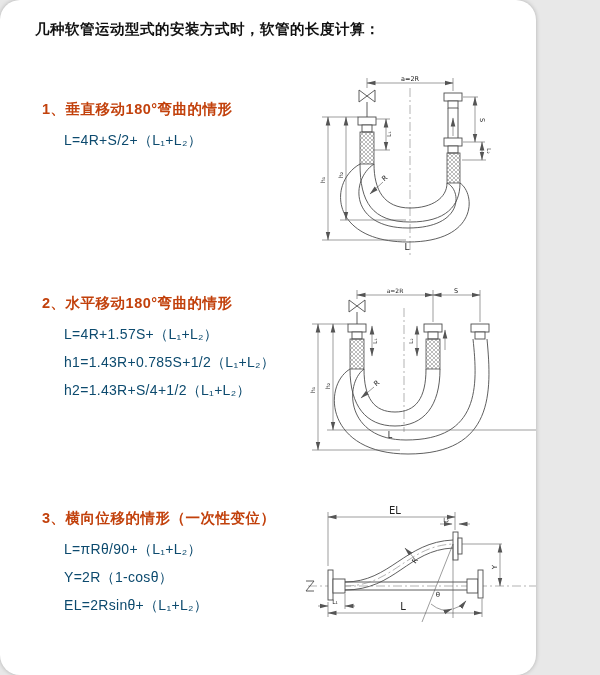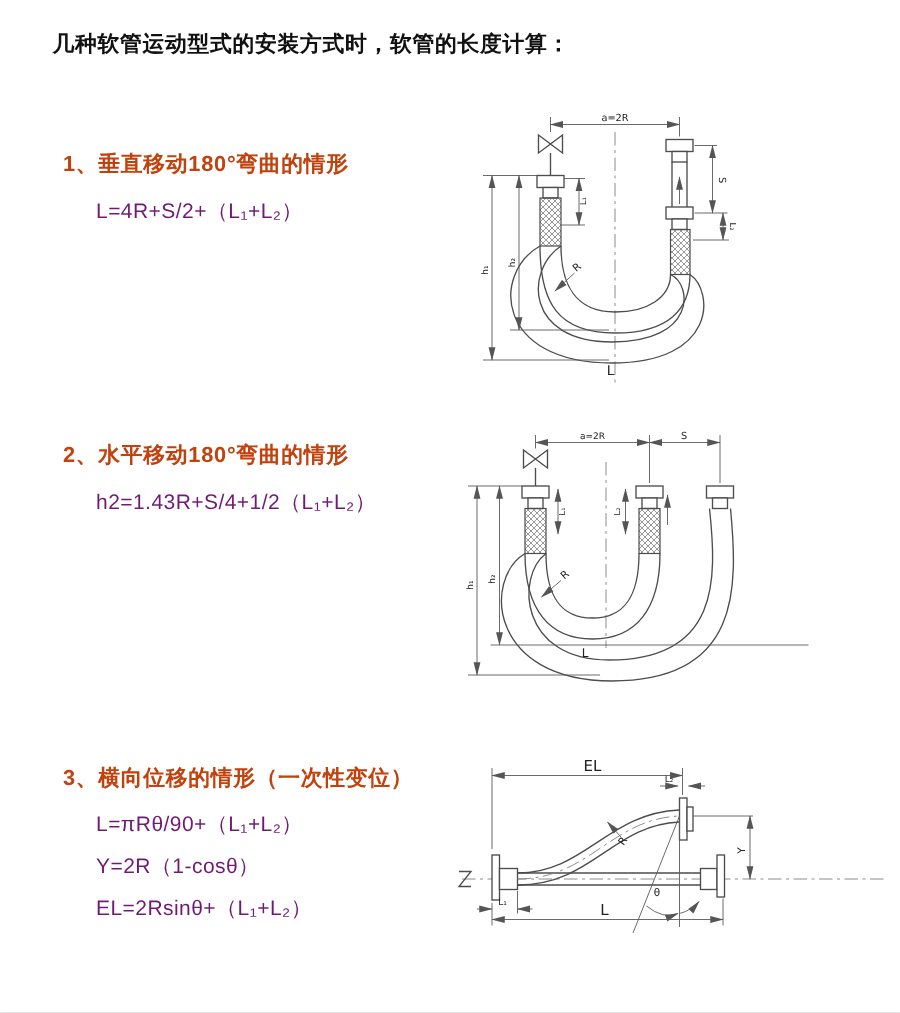--- a/index.html
+++ b/index.html
@@ -5,12 +5,13 @@
   html,body{margin:0;padding:0;background:#e8e8e8;}
   .page{
     position:relative;
-    width:600px;height:675px;
+    width:536px;height:675px;
     background:#ffffff;
     font-family:"Liberation Sans","DejaVu Sans",sans-serif;
     color:#1a1a1a;
     overflow:hidden;
     box-shadow:0 0 4px rgba(0,0,0,.25);
+    border-radius:20px;
   }
   .title{
     position:absolute;left:35px;top:20px;

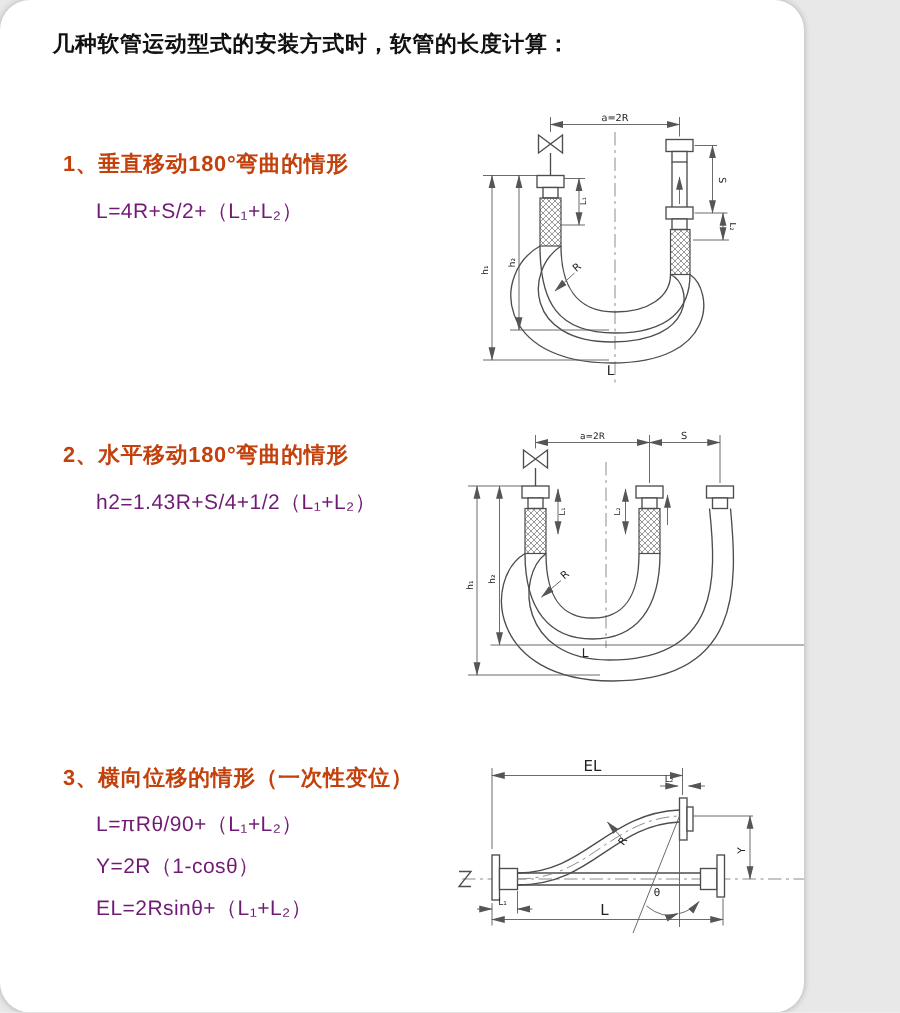--- a/index.html
+++ b/index.html
@@ -27,7 +27,7 @@
   }
   .formulas{position:absolute;left:64px;top:26px;}
   .formula{
-    font-size:14px;line-height:28px;color:#701a75;
+    font-size:14px;line-height:28px;color:#0c4a6e;
     letter-spacing:.3px;white-space:nowrap;
   }
   svg.diagram{position:absolute;}

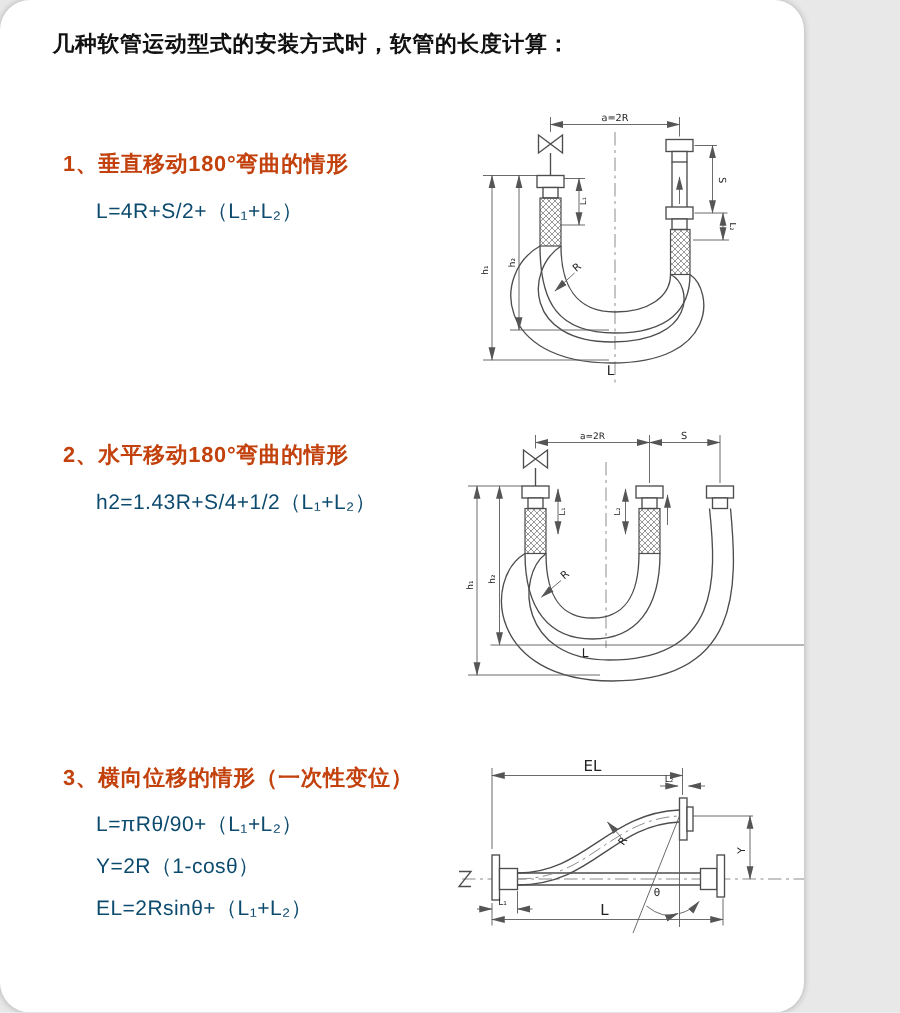--- a/index.html
+++ b/index.html
@@ -130,6 +130,7 @@
   <div class="section sec2">
     <div class="heading">2、水平移动180°弯曲的情形</div>
     <div class="formulas">
+      <div class="formula">L=4R+1.57S+（L₁+L₂）</div>
       <div class="formula">h2=1.43R+S/4+1/2（L₁+L₂）</div>
     </div>
 

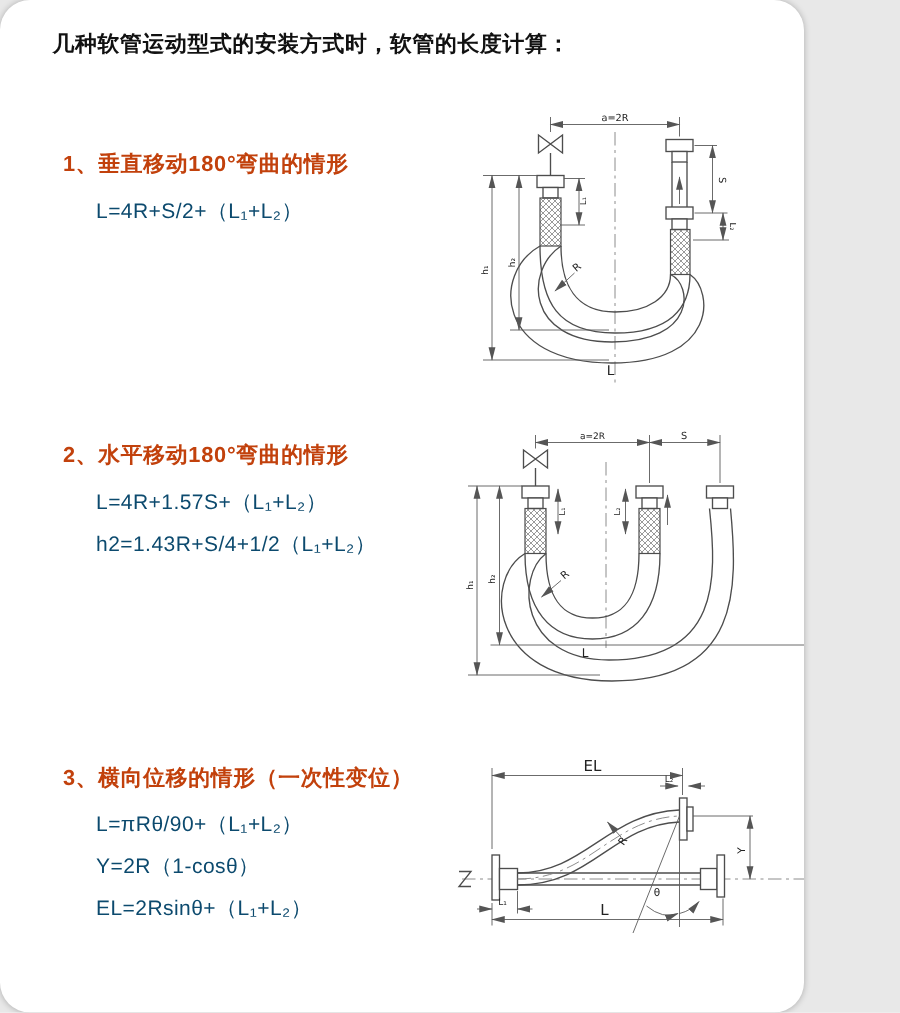--- a/index.html
+++ b/index.html
@@ -131,6 +131,7 @@
     <div class="heading">2、水平移动180°弯曲的情形</div>
     <div class="formulas">
       <div class="formula">L=4R+1.57S+（L₁+L₂）</div>
+      <div class="formula">h1=1.43R+0.785S+1/2（L₁+L₂）</div>
       <div class="formula">h2=1.43R+S/4+1/2（L₁+L₂）</div>
     </div>
 

